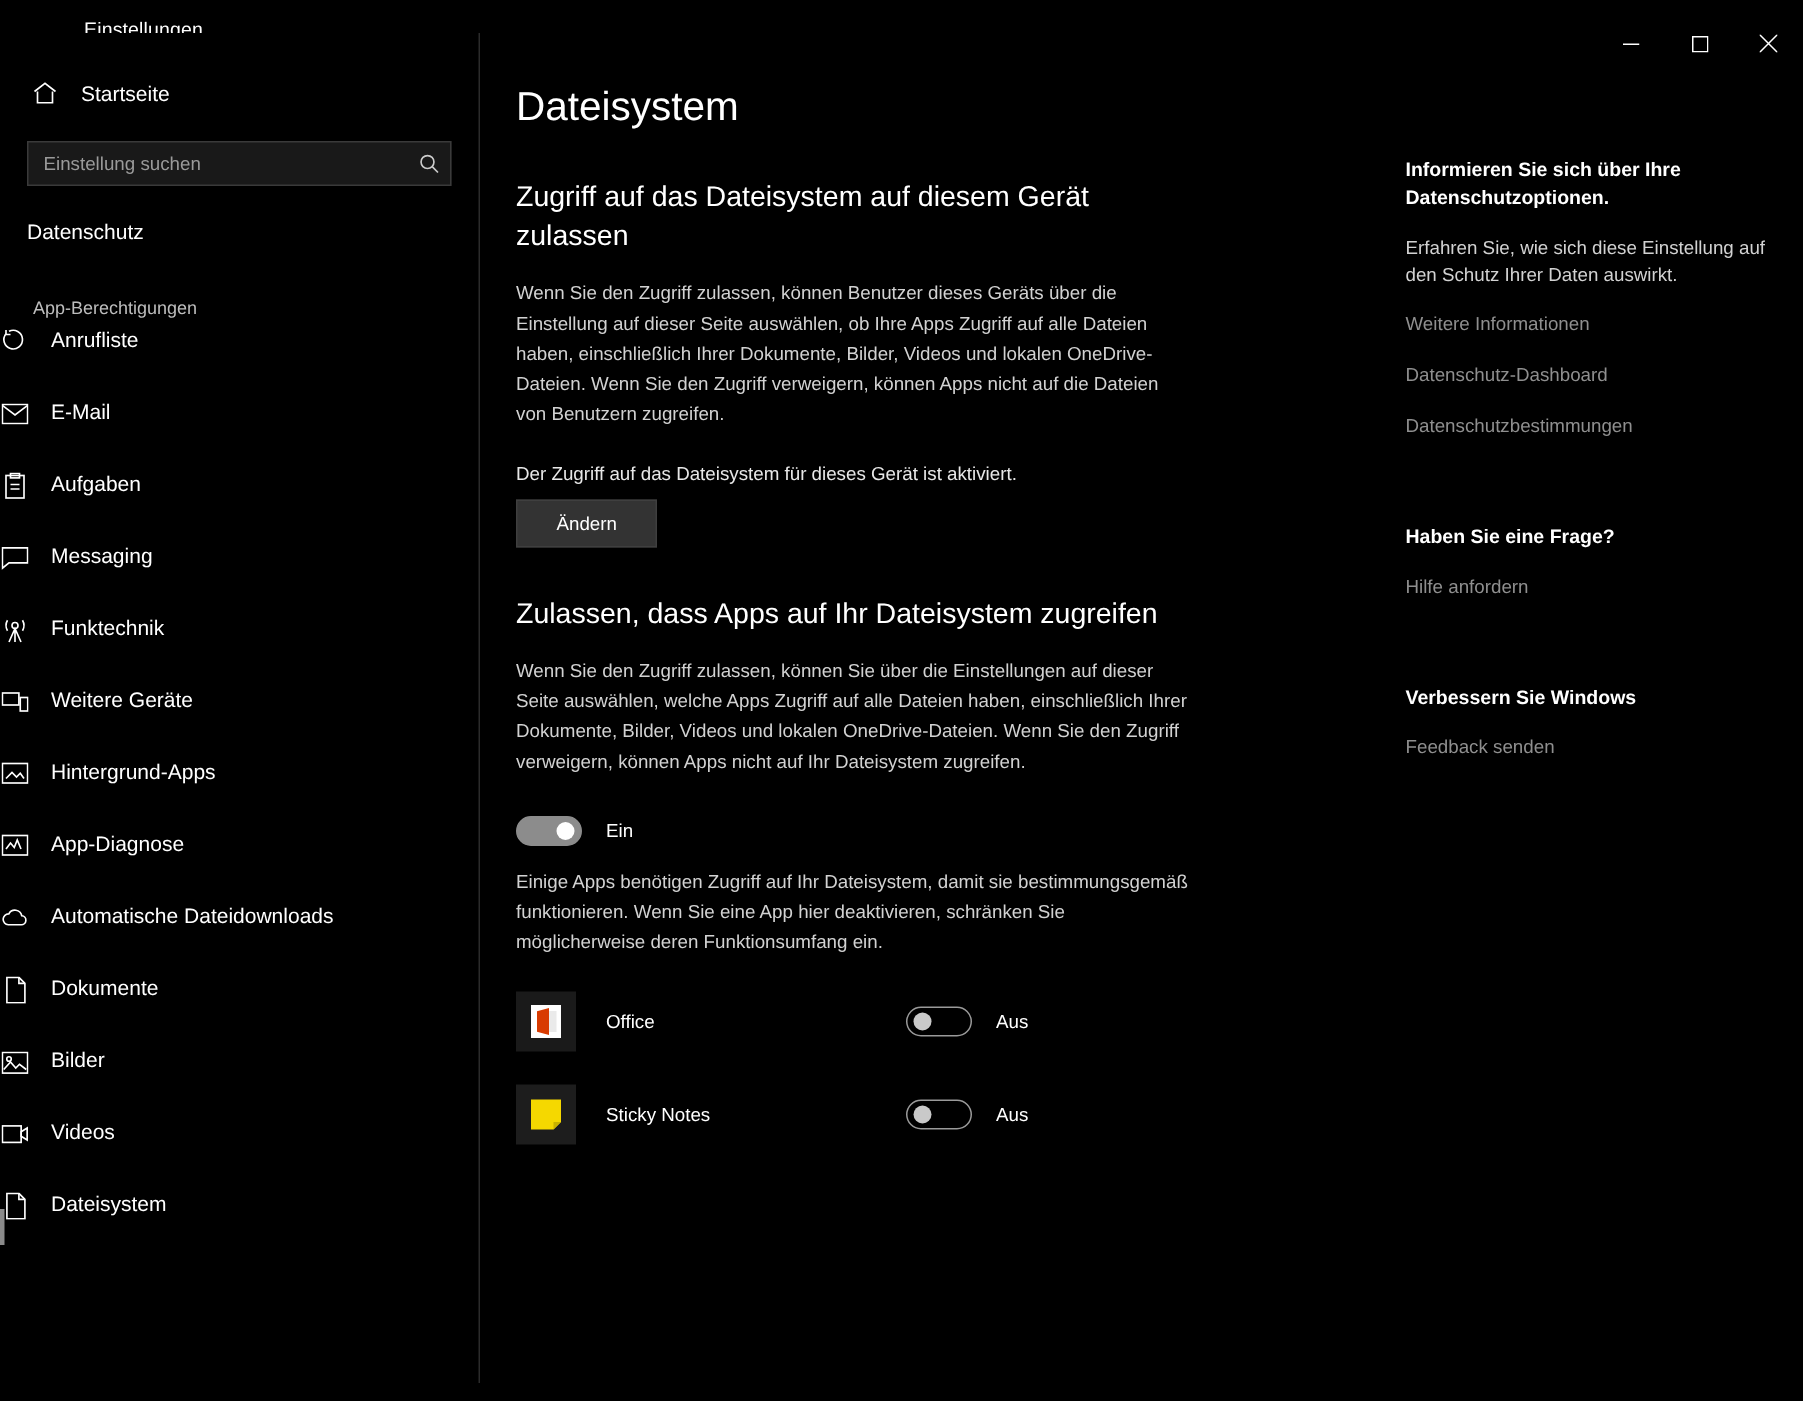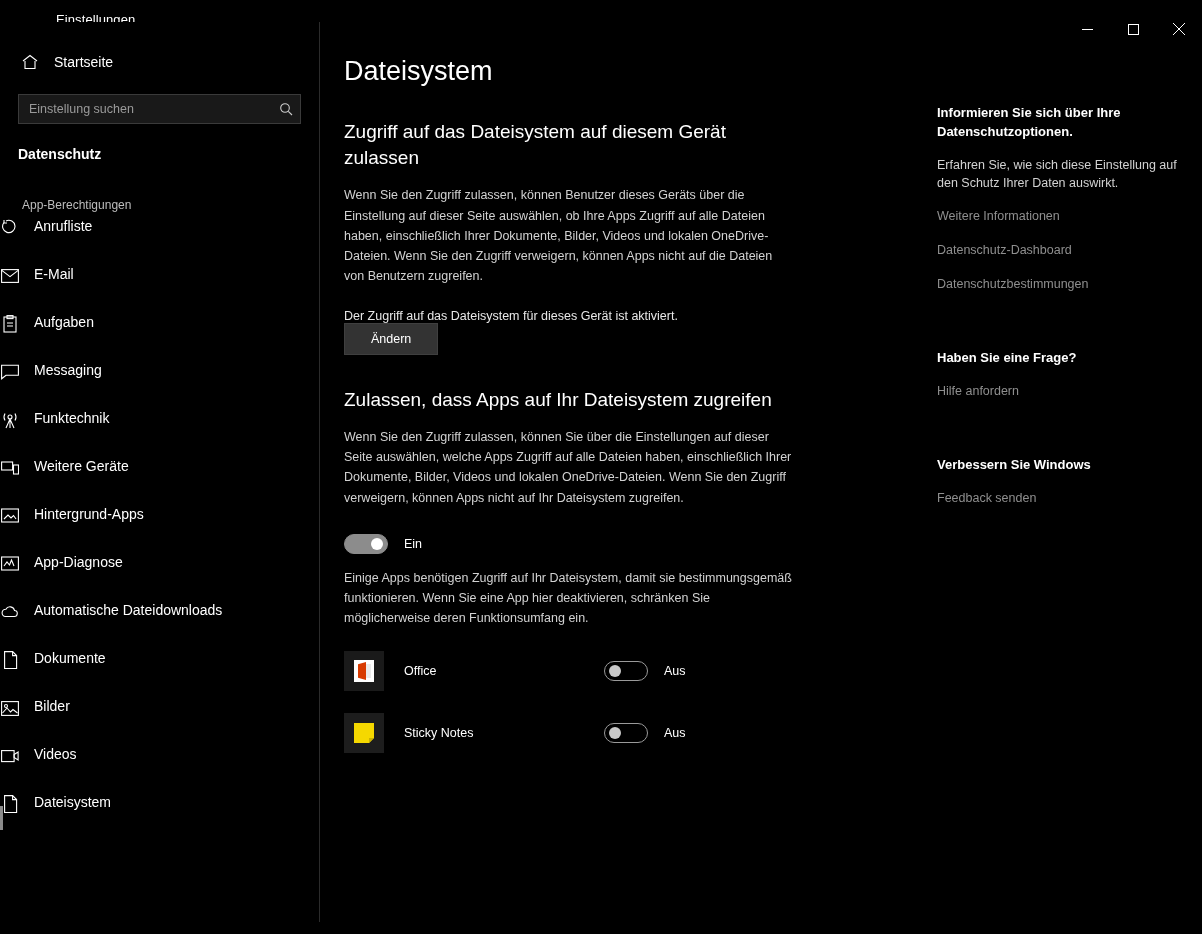--- a/index.html
+++ b/index.html
@@ -122,7 +122,7 @@
   }
   .section-title {
     font-size: 14px;
-    font-weight: bold;
+    font-weight: normal;
     padding: 22px 0 0 18px;
     color: #ffffff;
   }

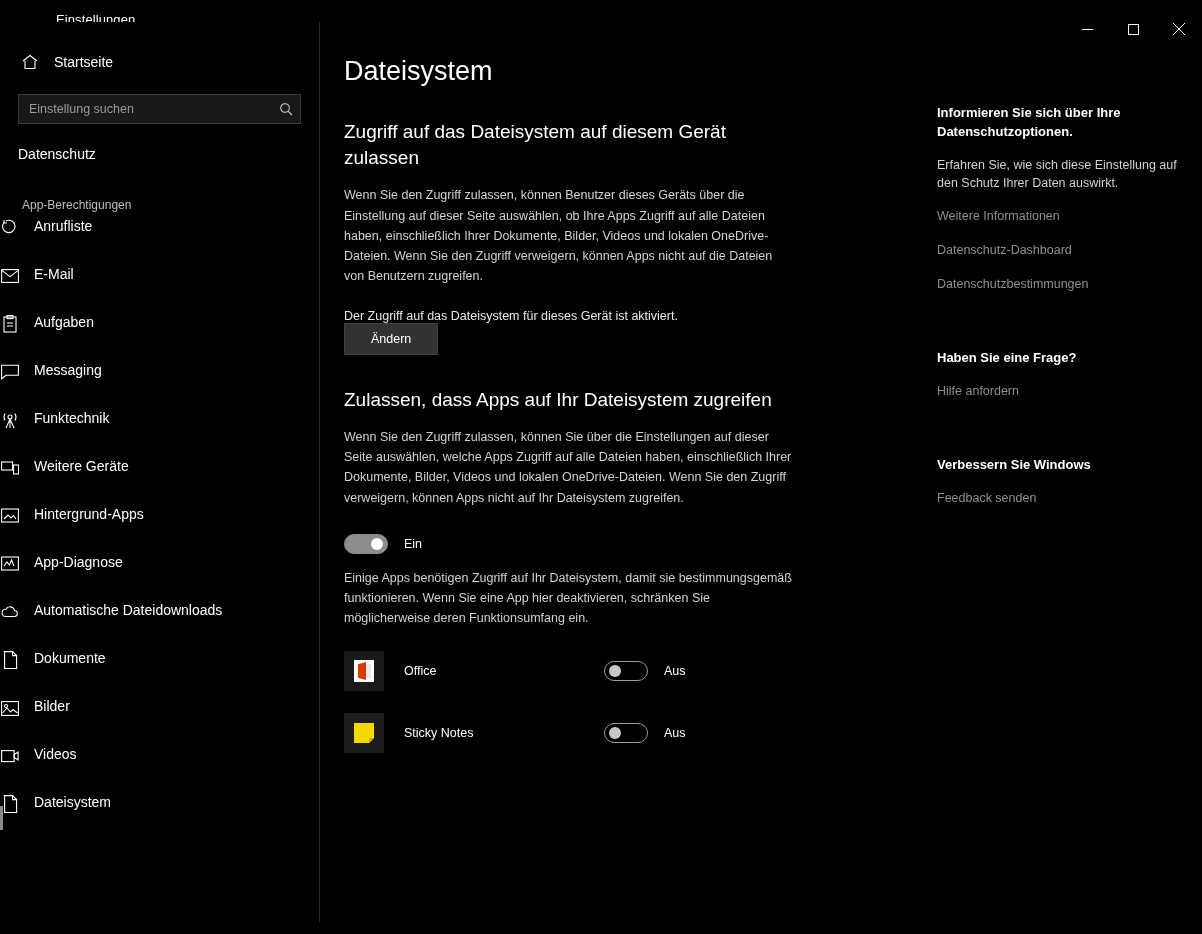--- a/index.html
+++ b/index.html
@@ -187,6 +187,7 @@
     margin: 22px 0 0 0;
   }
   .btn {
+    margin-top: 10px;
     background: #333333;
     color: #ffffff;
     border: 1px solid #3f3f3f;

